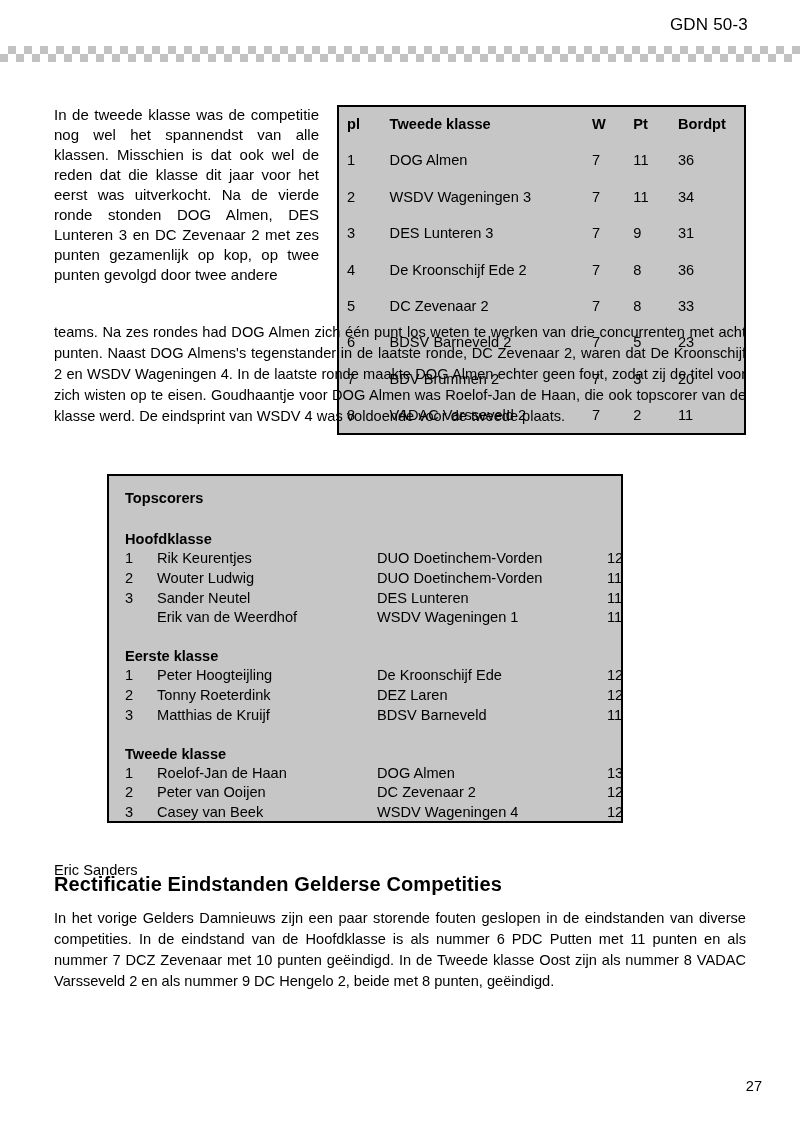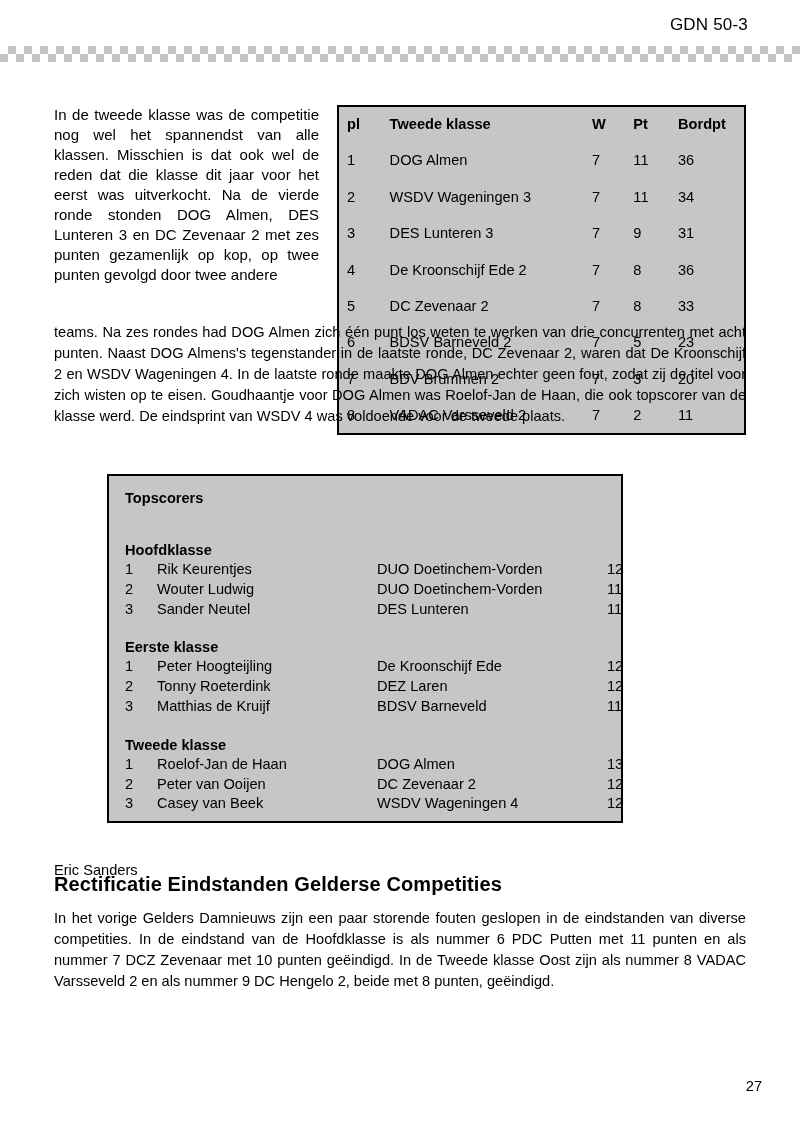--- a/index.html
+++ b/index.html
@@ -129,7 +129,7 @@
   .ts-group {
     margin-top: 18px;
   }
-  .ts-group.first { margin-top: 32px; }
+  .ts-group.first { margin-top: 21px; }
   .ts-group-title {
     font-weight: bold;
     line-height: 20px;

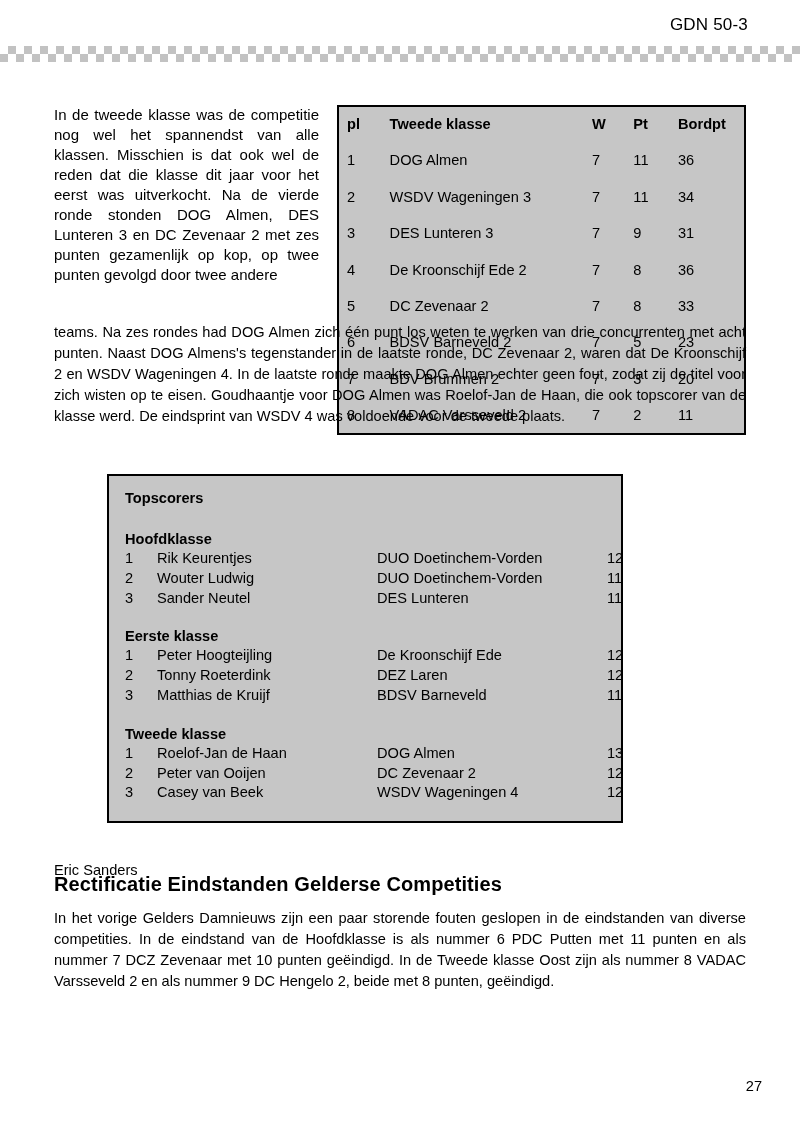--- a/index.html
+++ b/index.html
@@ -302,6 +302,12 @@
                 <td class="ts-club">DES Lunteren</td>
                 <td class="ts-score">11</td>
               </tr>
+              <tr>
+                <td class="ts-rank"></td>
+                <td class="ts-name">Erik van de Weerdhof</td>
+                <td class="ts-club">WSDV Wageningen 1</td>
+                <td class="ts-score">11</td>
+              </tr>
             </tbody>
           </table>
         </div>

